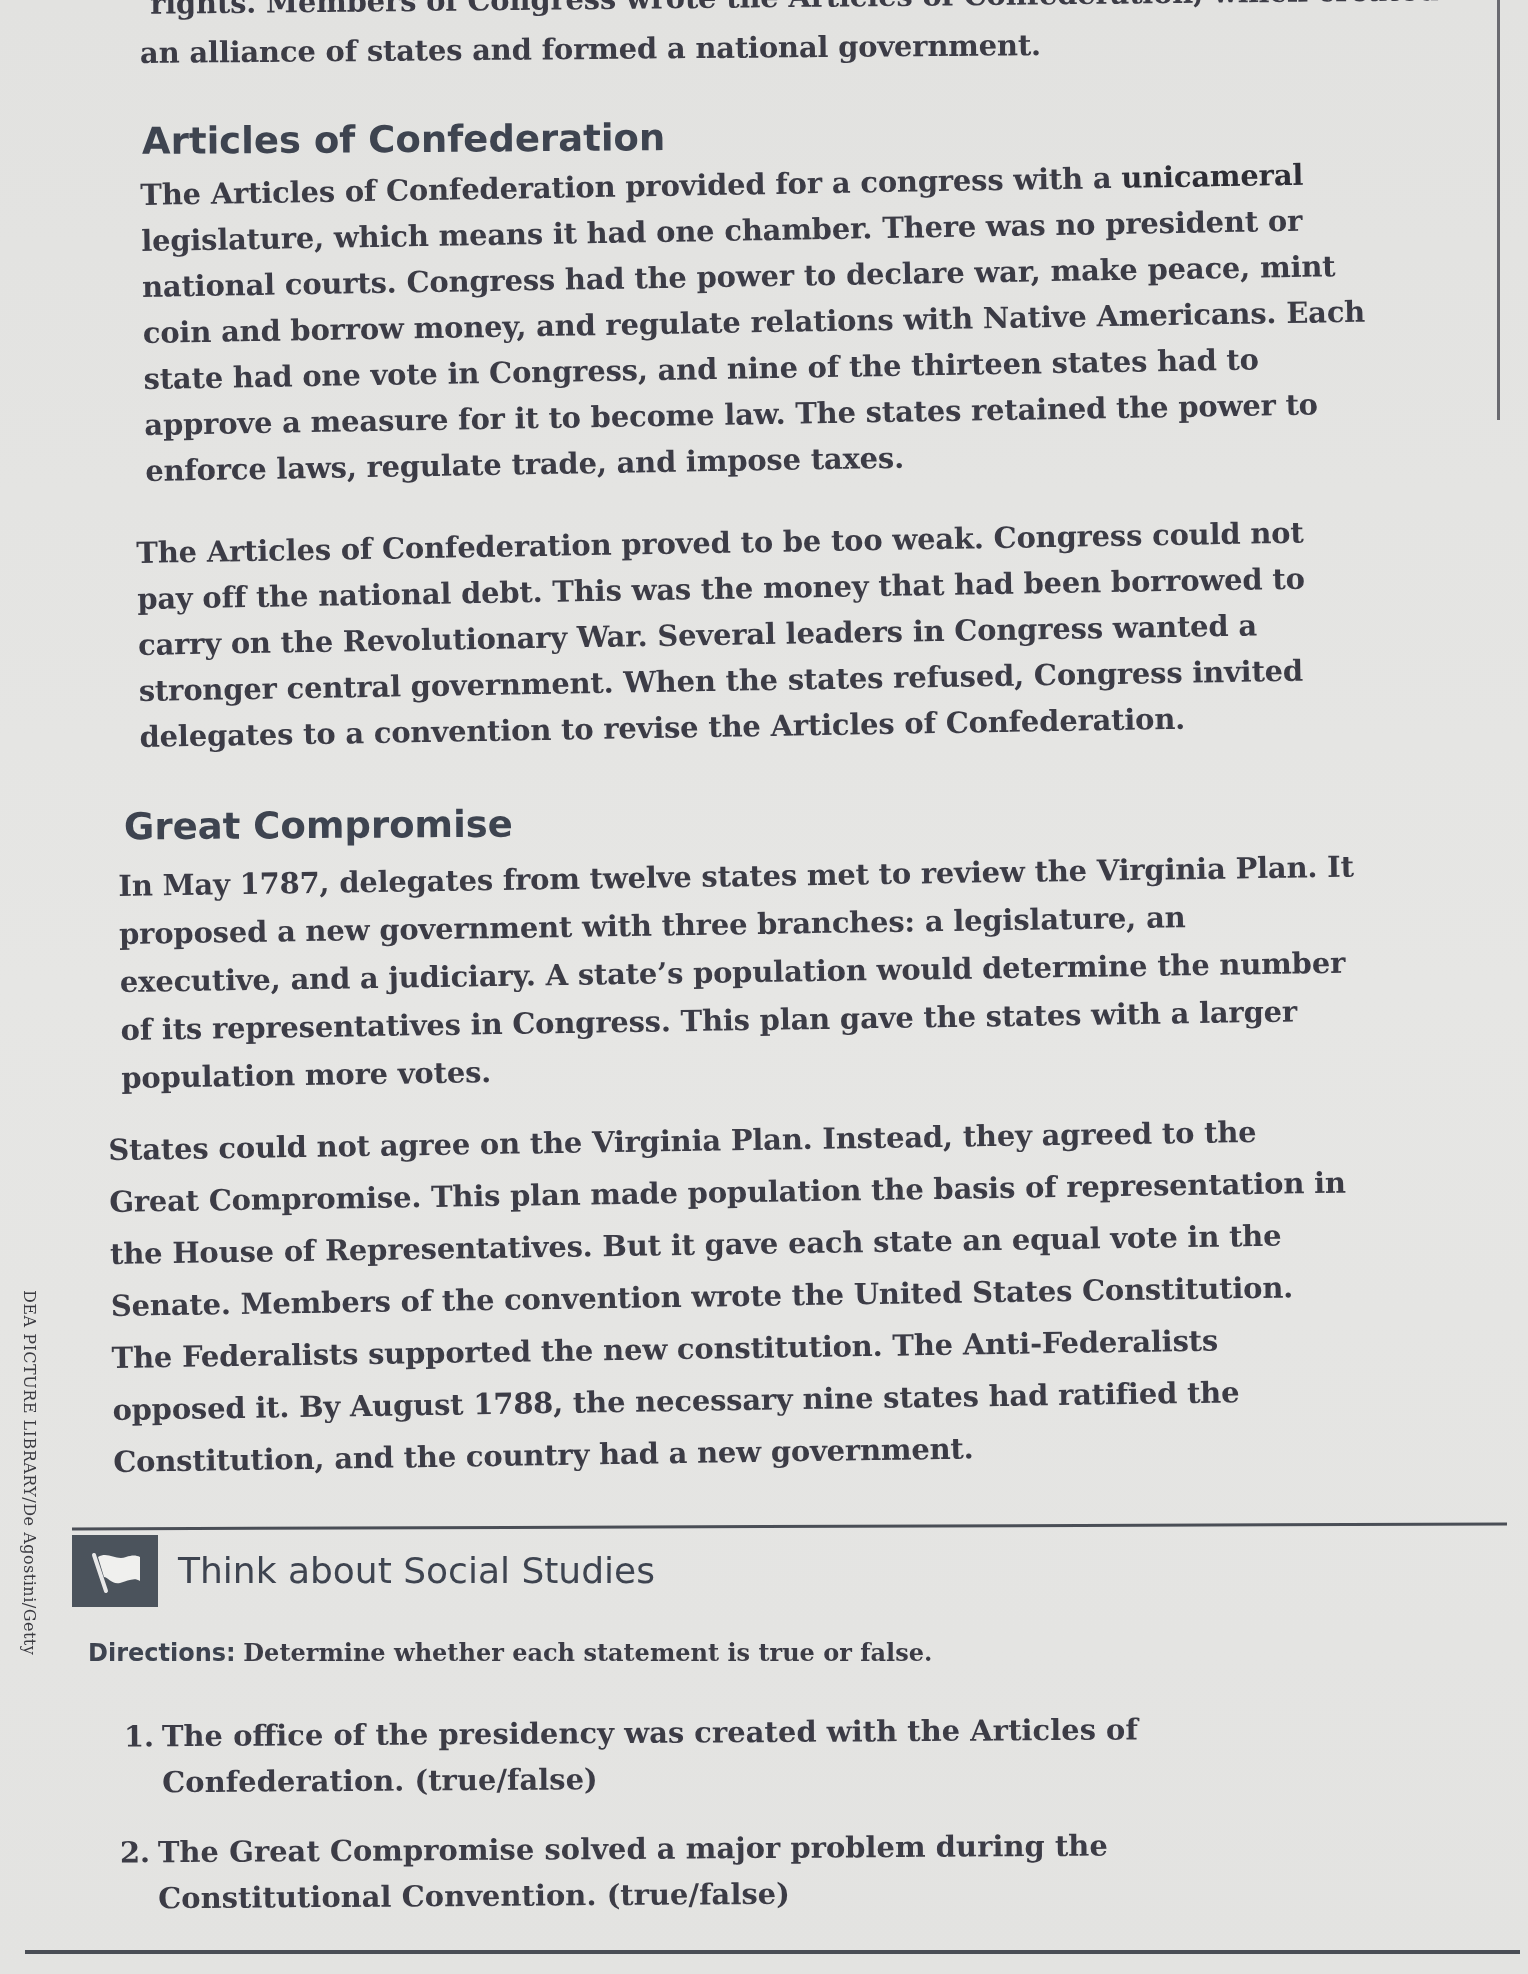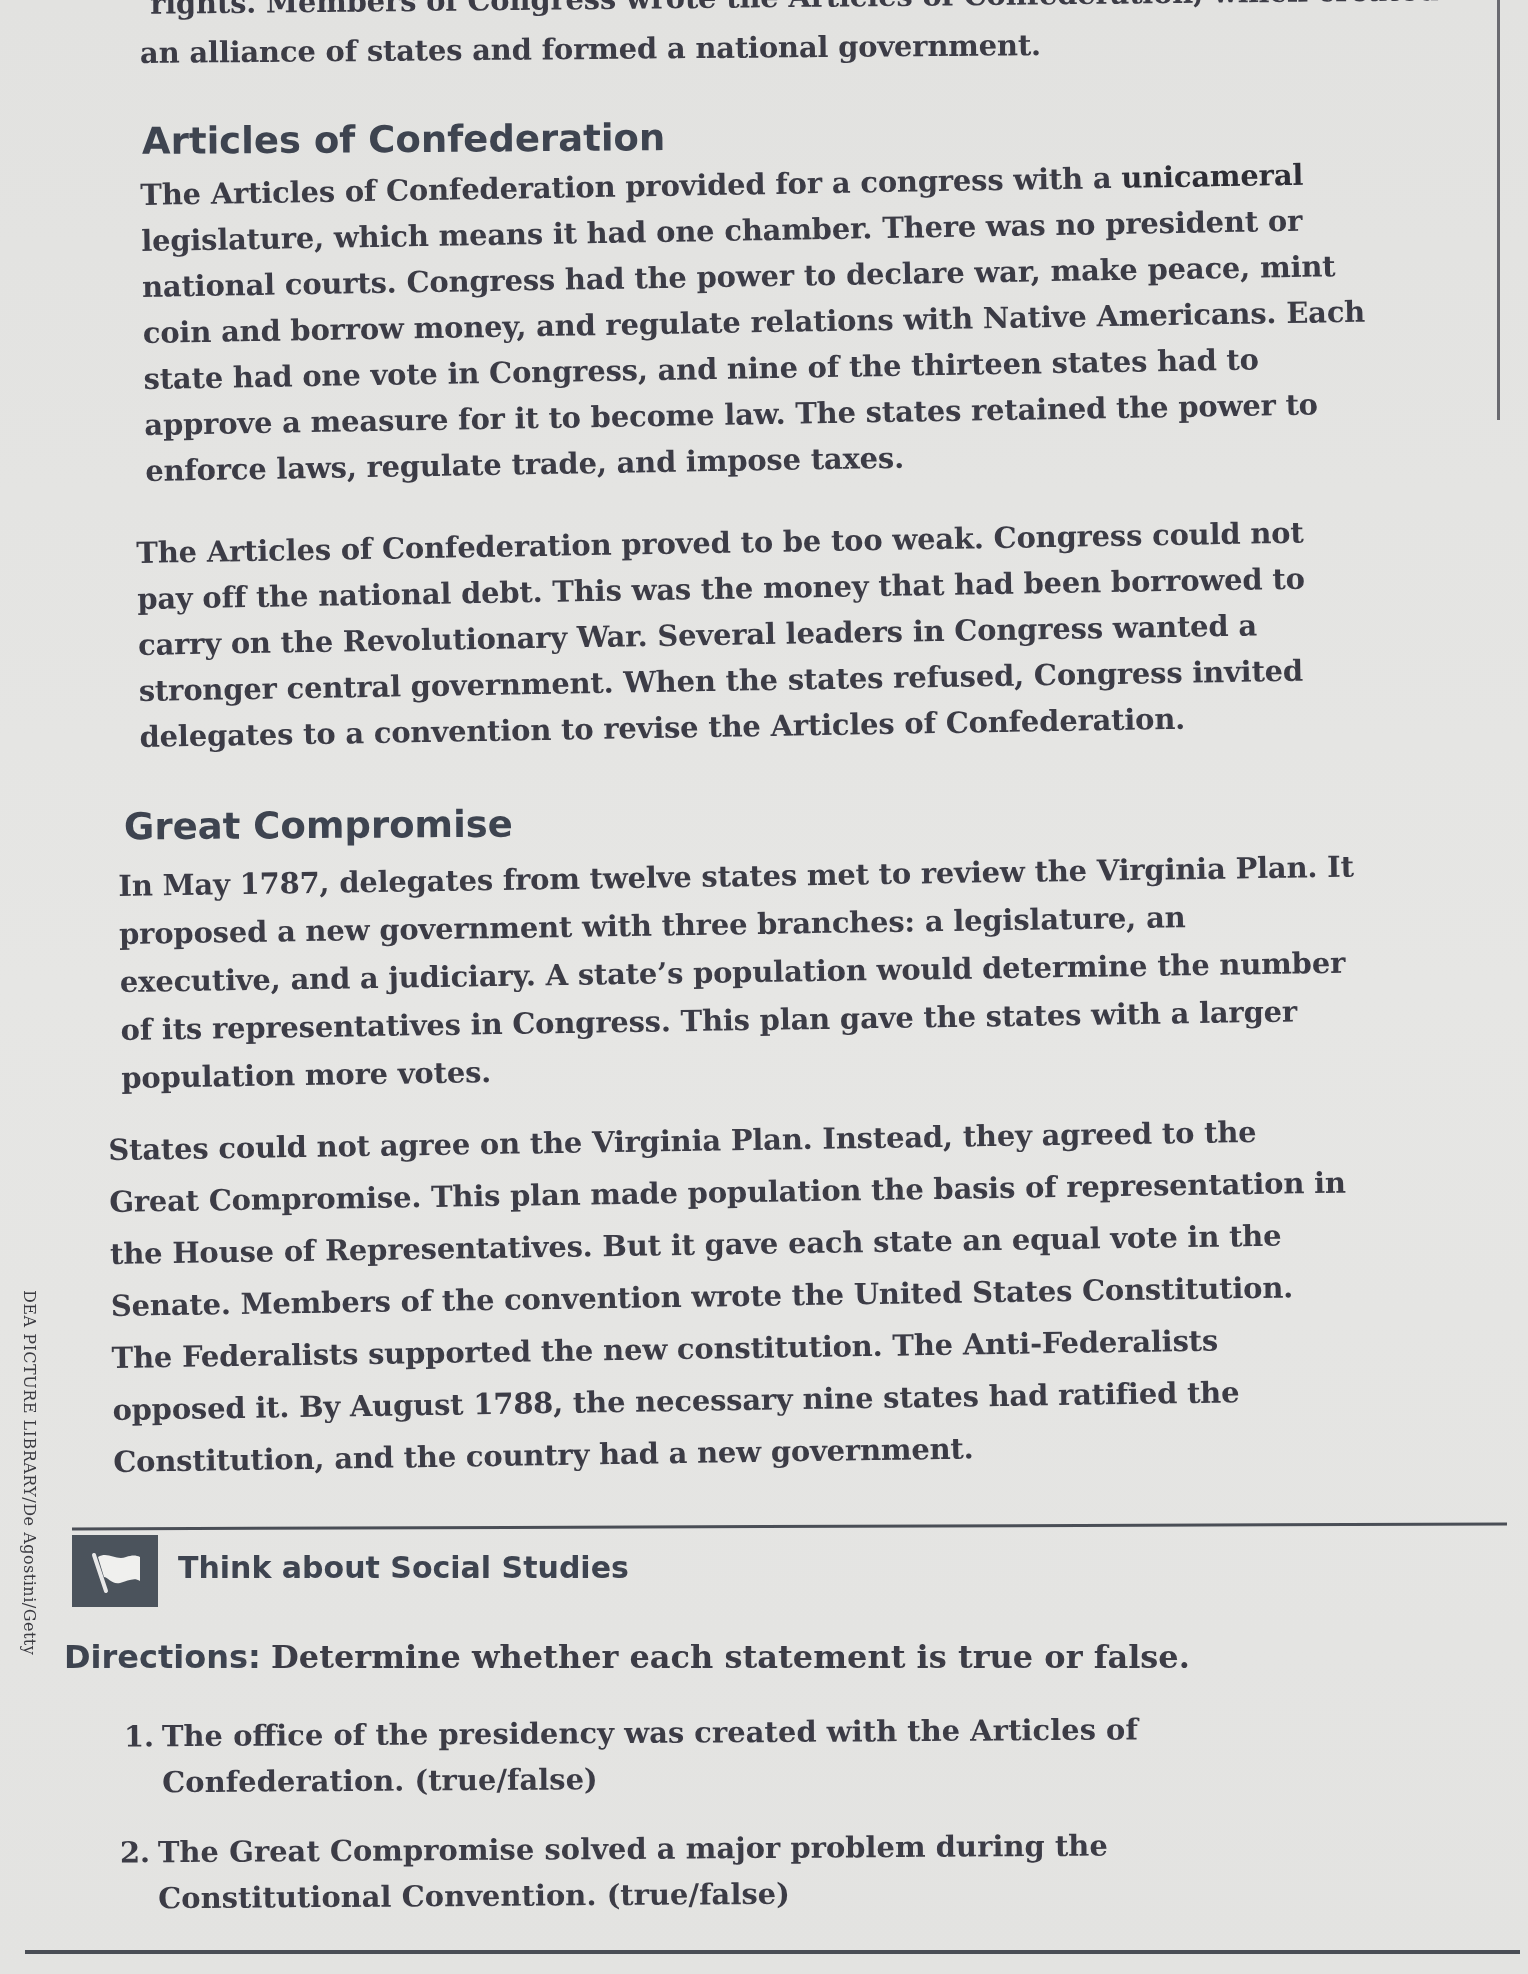--- a/index.html
+++ b/index.html
@@ -57,7 +57,7 @@
   .think-title {
     position: absolute; left: 178px; top: 1550px;
     font-family: "DejaVu Sans", sans-serif;
-    font-size: 30px; font-weight: bold; color: #3e4450; white-space: nowrap;
+    font-size: 36px; font-weight: normal; color: #3e4450; white-space: nowrap;
   }
   .directions {
     position: absolute; left: 64px; top: 1638px;

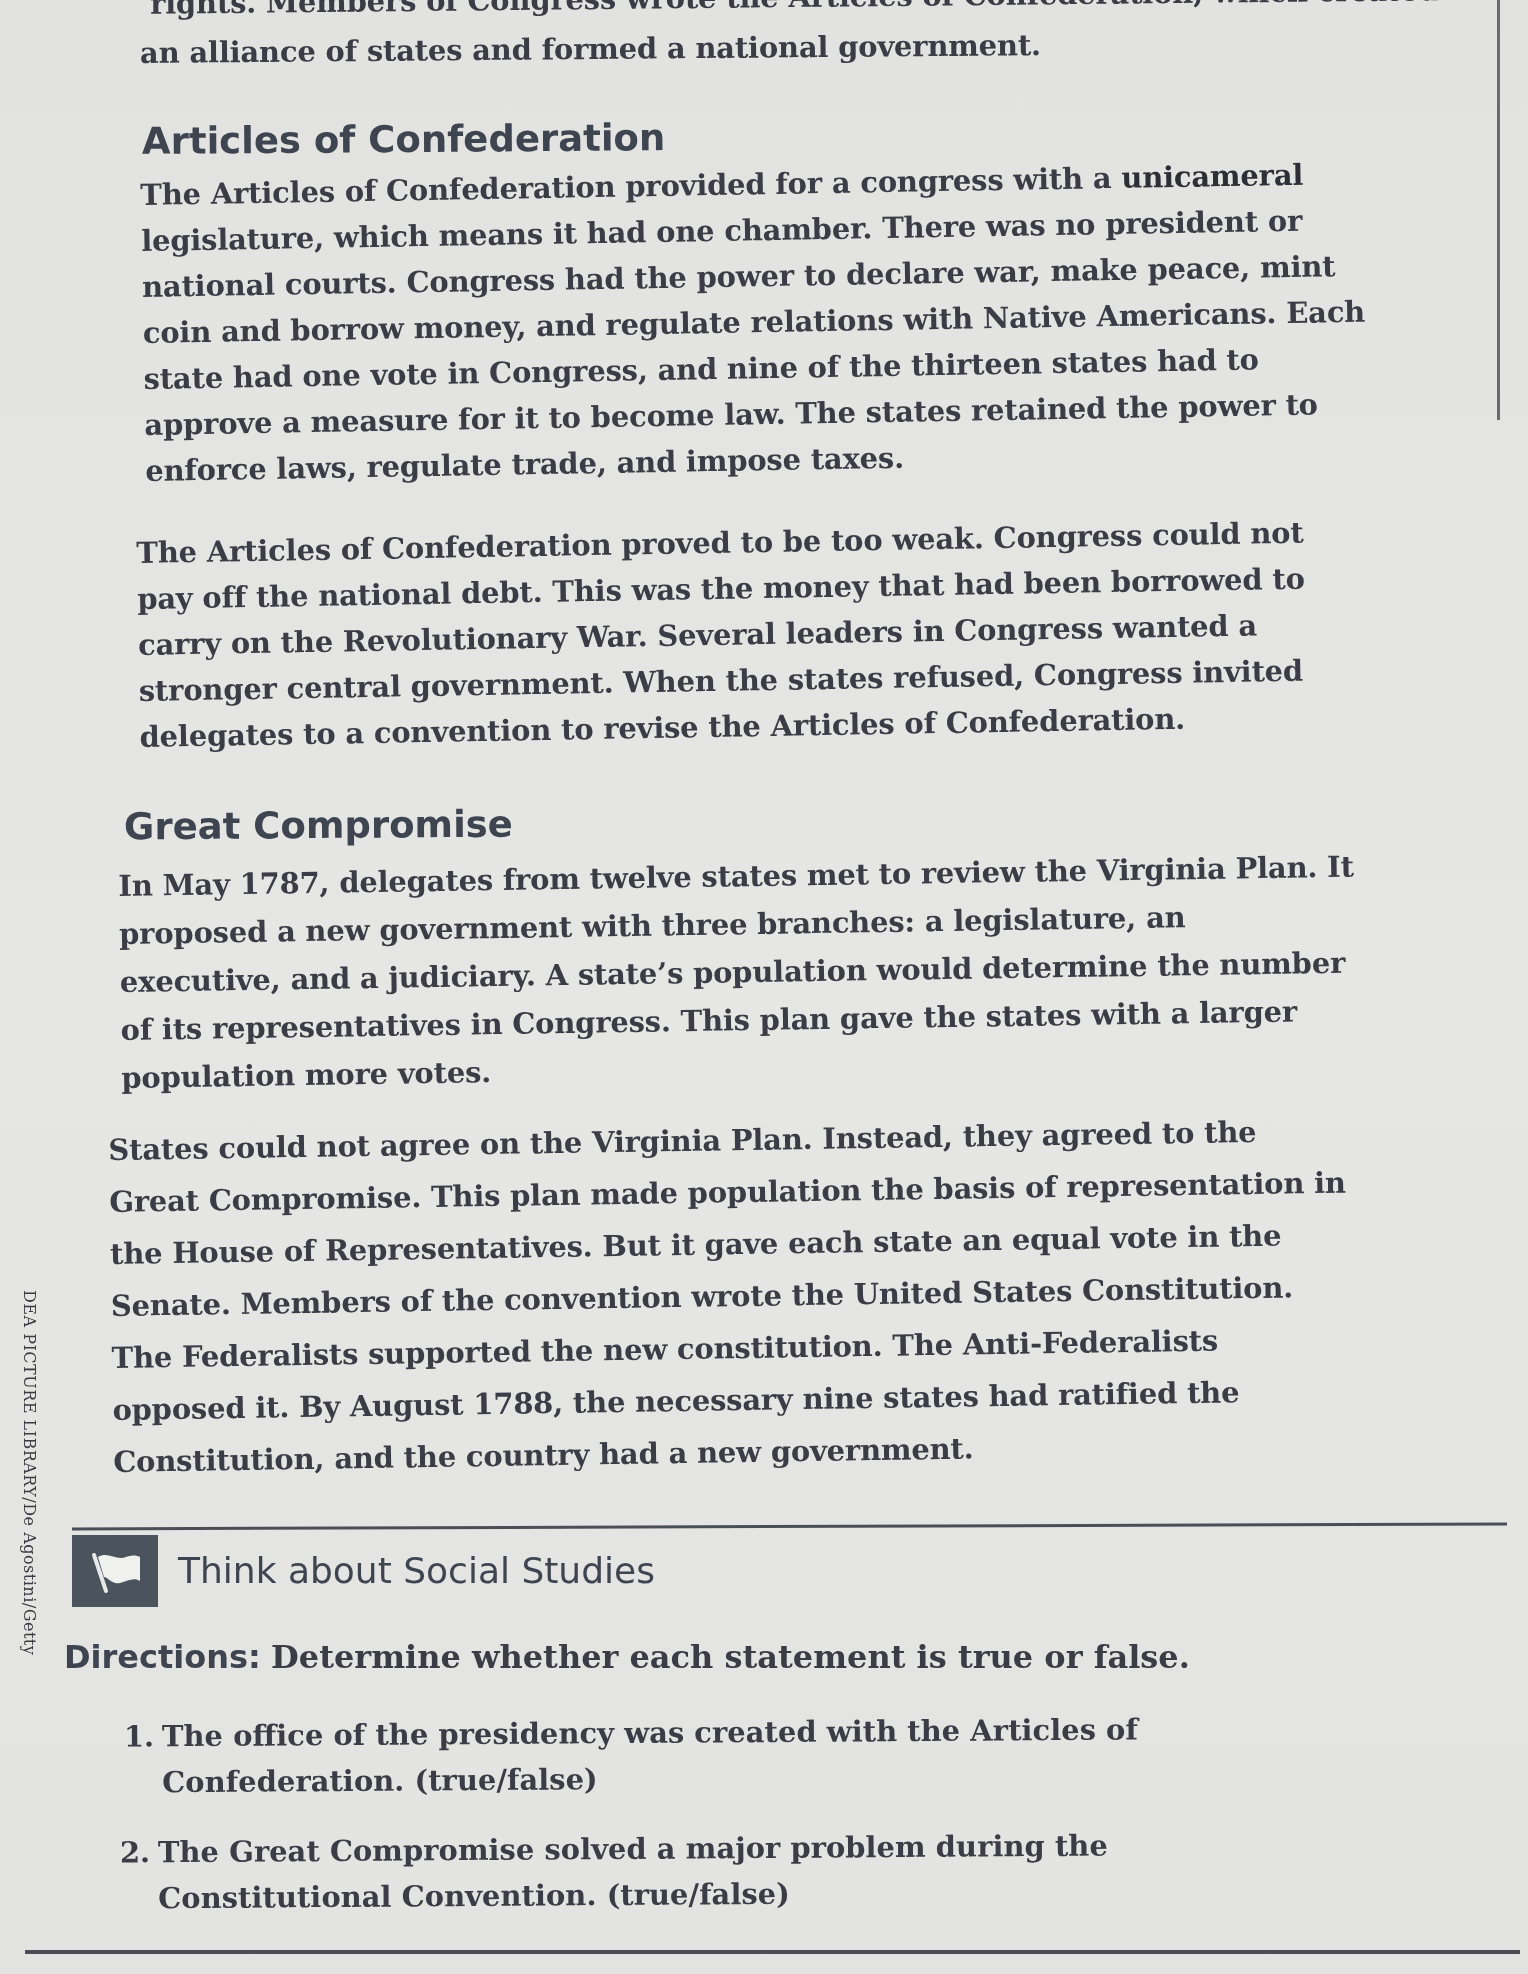--- a/index.html
+++ b/index.html
@@ -60,8 +60,8 @@
     font-size: 36px; font-weight: normal; color: #3e4450; white-space: nowrap;
   }
   .directions {
-    position: absolute; left: 64px; top: 1638px;
-    font-size: 32px; color: #3c3c46; white-space: nowrap;
+    position: absolute; left: 88px; top: 1638px;
+    font-size: 24px; color: #3c3c46; white-space: nowrap;
   }
   .directions .label {
     font-family: "DejaVu Sans", sans-serif; font-weight: bold; color: #3e4450;

